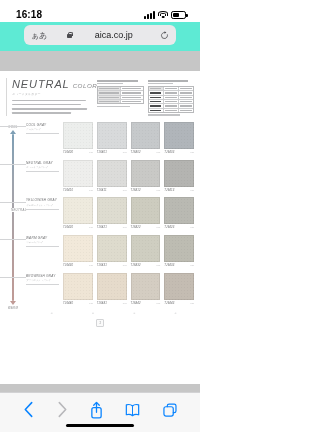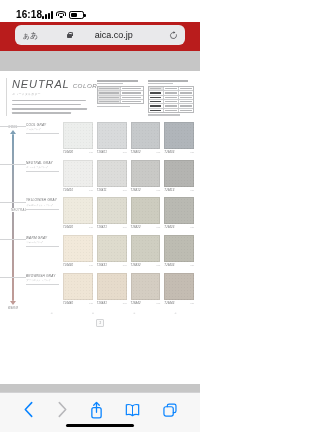--- a/index.html
+++ b/index.html
@@ -13,7 +13,7 @@
   
   .statusbar{
     height:22px; width:200px;
-    display:flex; align-items:center; 
+    display:flex; align-items:center; justify-content:space-between;
     padding:7px 14px 0 16px;
     background:#ffffff;
   }

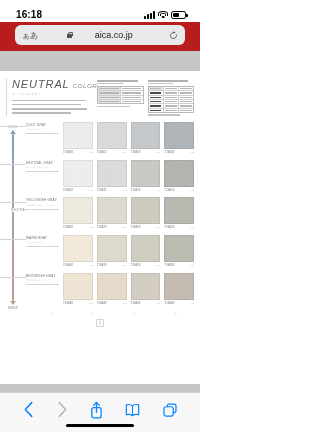--- a/index.html
+++ b/index.html
@@ -41,7 +41,7 @@
   .batt i{ display:block; height:100%; width:55%; background:#000; border-radius:1px; }
 
   
-  .urlbar-wrap{ background:#b91c1c; padding:3px 15px 6px; }
+  .urlbar-wrap{ background:#5eead4; padding:3px 24px 6px; }
   .urlbar{
     height:20px; background:#e9e9eb; border-radius:6px;
     display:flex; align-items:center; padding:0 7px; position:relative;

